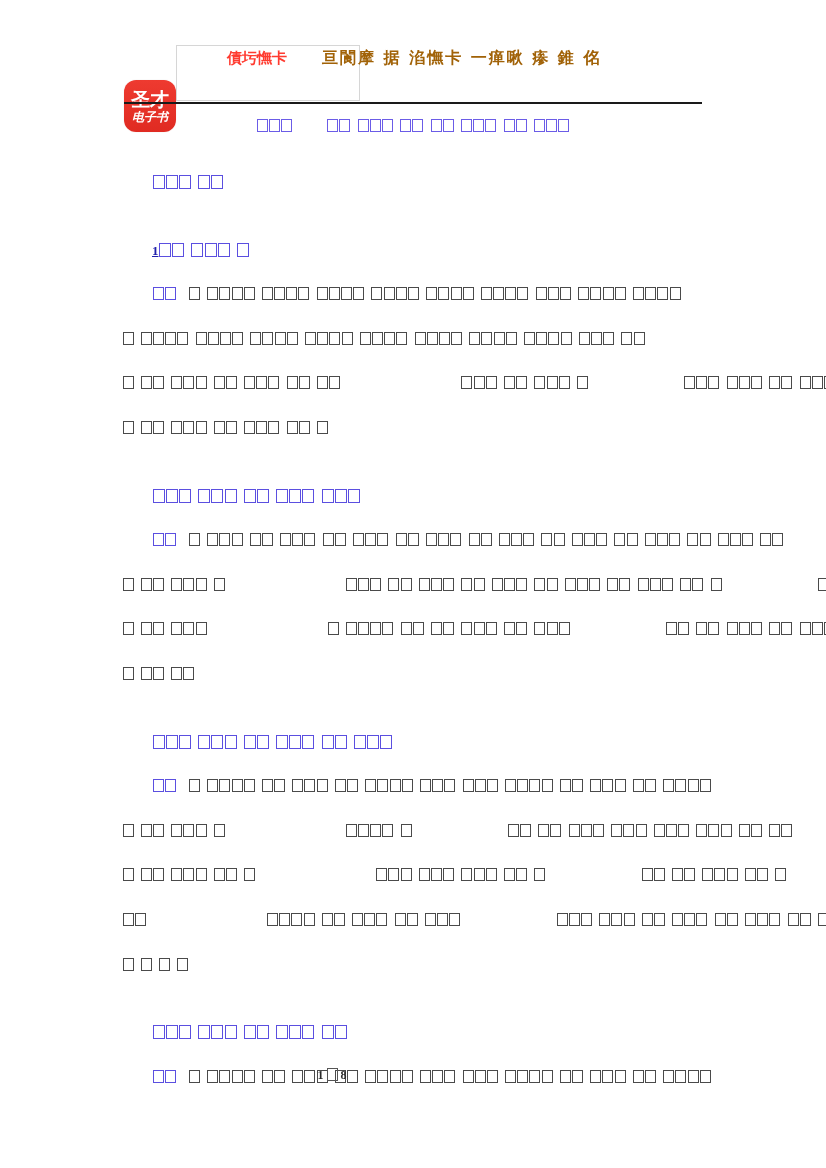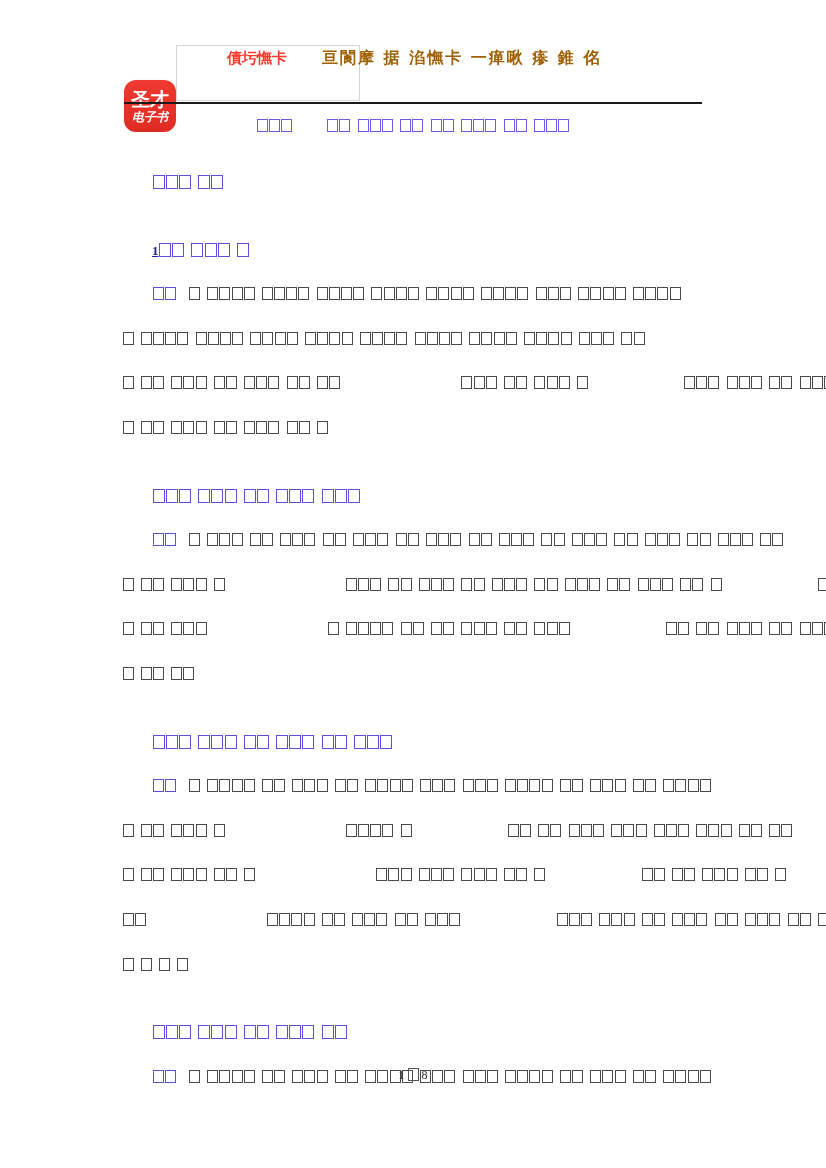--- a/index.html
+++ b/index.html
@@ -188,10 +188,10 @@
     position: absolute;
     left: 0;
     top: 1068px;
-    width: 826px;
+    width: 664px;
     text-align: center;
     font-size: 12px;
-    font-weight: normal;
+    font-weight: bold;
     color: #2b2b2b;
     font-family: "Liberation Serif", serif;
   }

